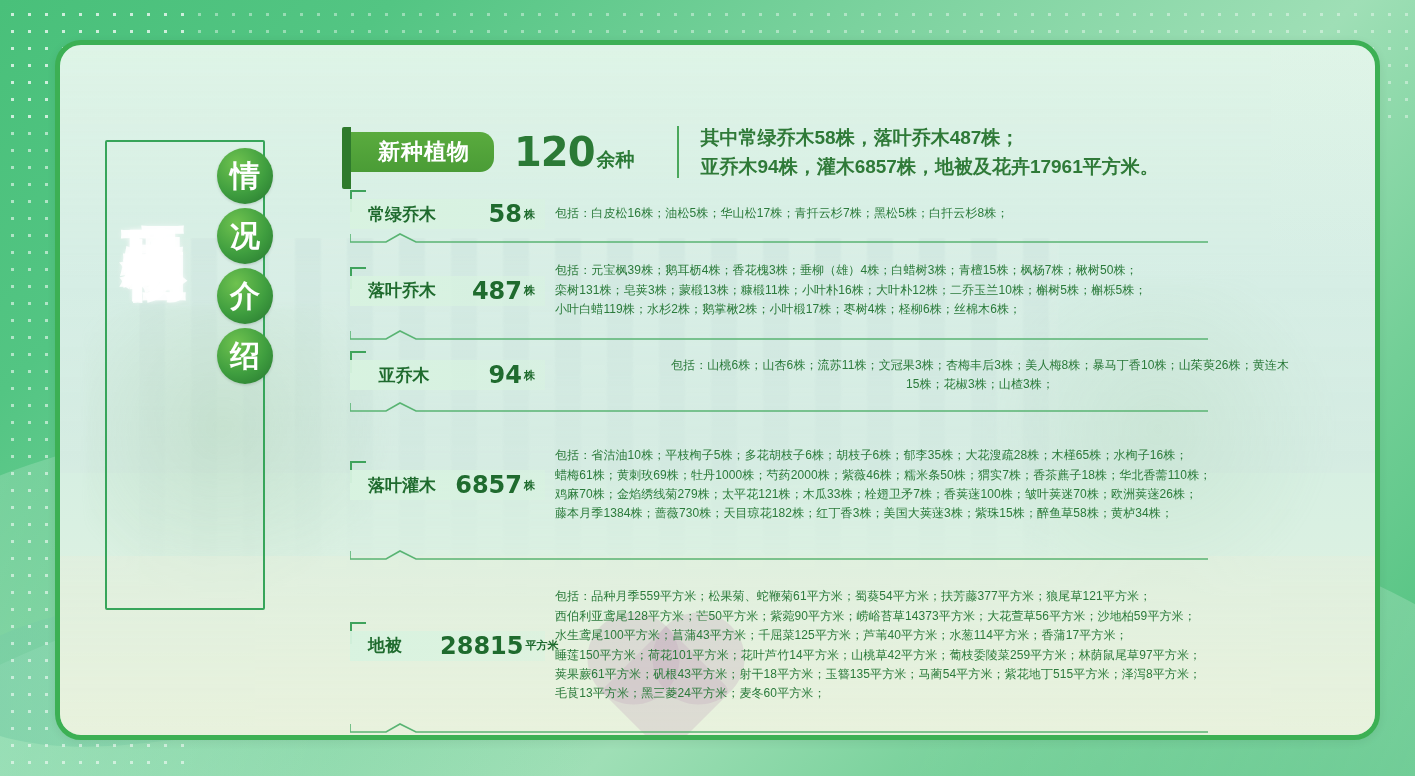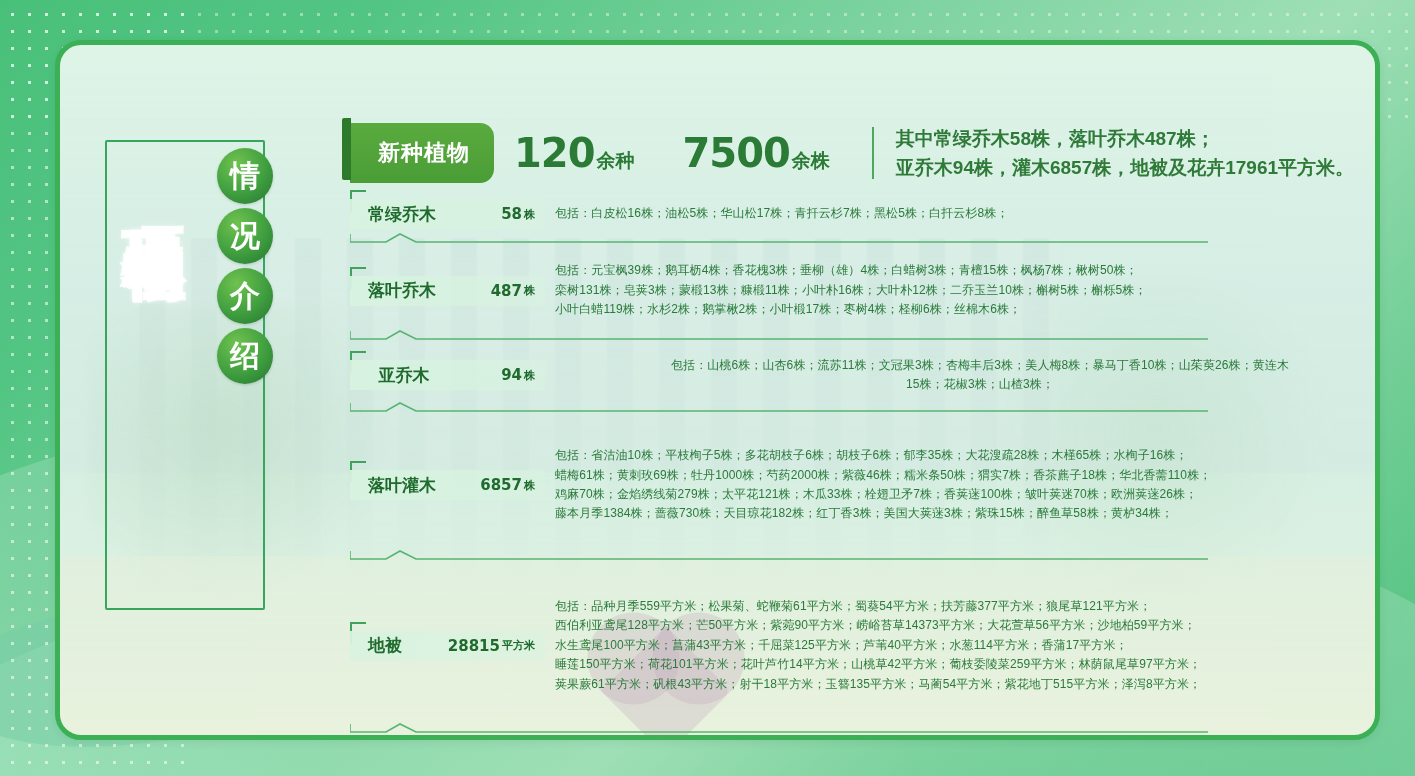--- a/index.html
+++ b/index.html
@@ -173,7 +173,7 @@
   }
   .ribbon {
     position:relative;
-    height: 60px; padding: 0 24px 0 28px;
+    height: 40px; padding: 0 24px 0 28px;
     background: linear-gradient(180deg,#5aab3e 0%, #4a9c36 100%);
     border-radius: 0 14px 14px 0;
     display:flex; align-items:center;

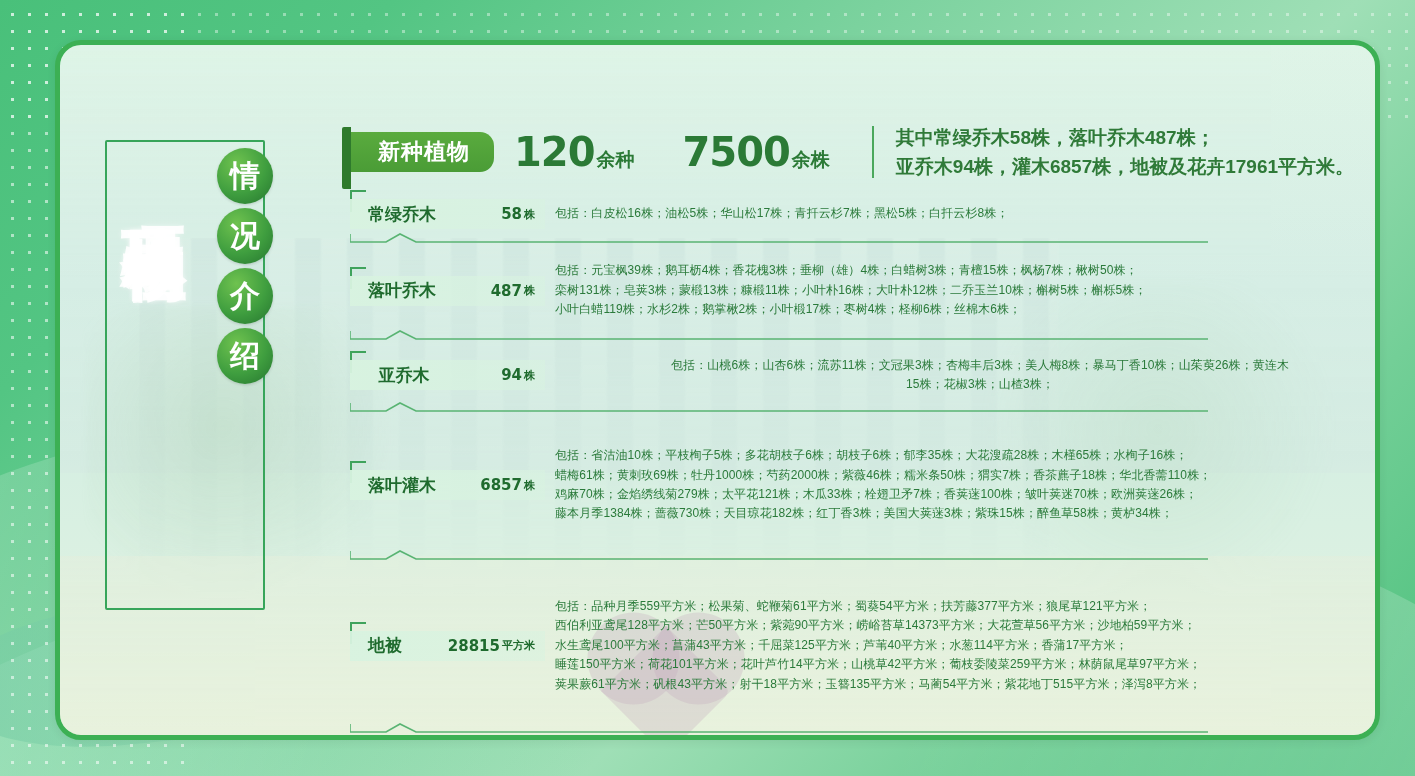--- a/index.html
+++ b/index.html
@@ -293,10 +293,6 @@
         <span>120</span>
         <span class="unit">余种</span>
       </div>
-      <div class="bignum second">
-        <span>7500</span>
-        <span class="unit">余株</span>
-      </div>
       <div class="hdr-divider"></div>
       <div class="hdr-note">
         <div>其中常绿乔木58株，落叶乔木487株；</div>

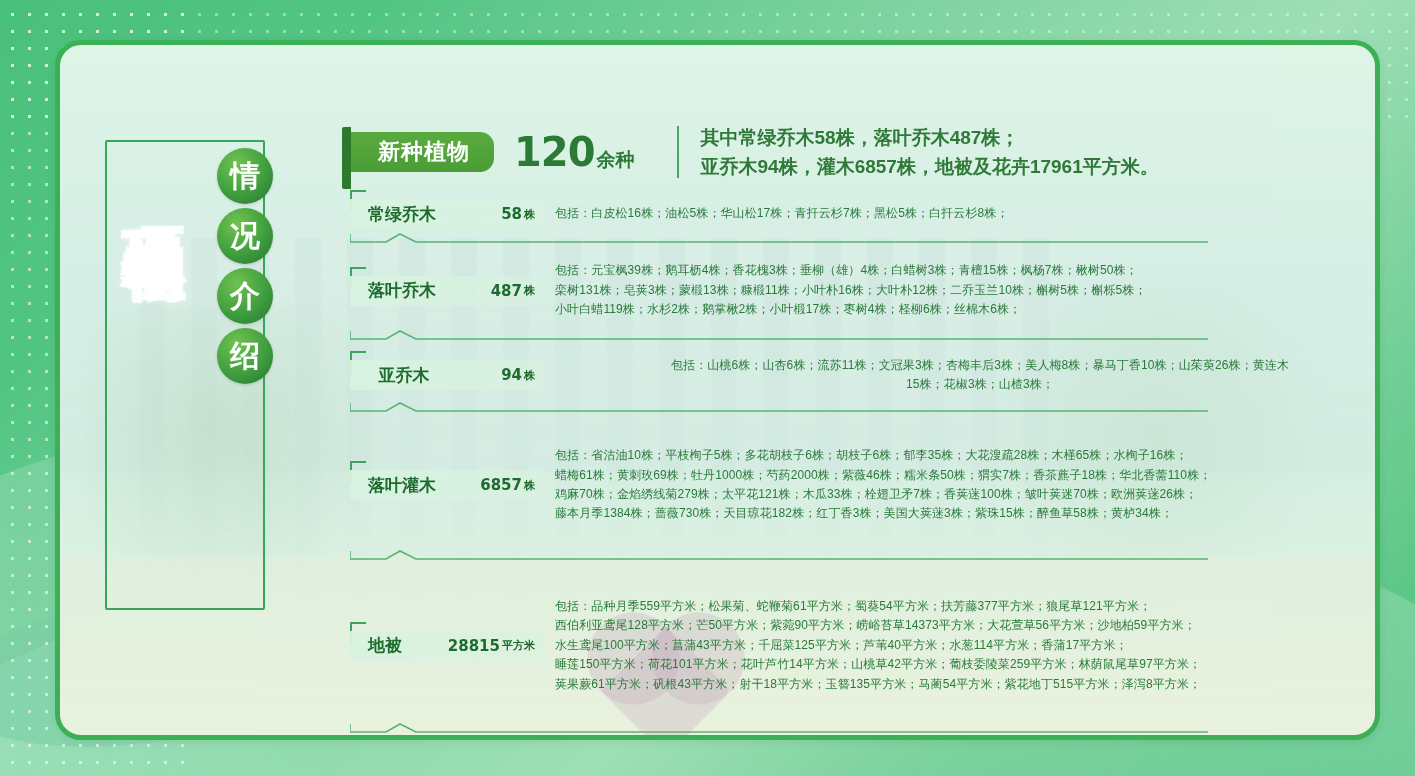--- a/index.html
+++ b/index.html
@@ -225,7 +225,7 @@
   }
   .tag .tname { min-width: 72px; }
   .tag .tval {
-    margin-left: auto; font-size: 15px; font-weight: bold;
+    margin-left: auto; font-size: 24px; font-weight: bold;
     font-family: "DejaVu Sans", sans-serif; color:#1f6b2e;
   }
   .tag .tunit { font-size: 11px; font-weight: bold; margin-left: 2px; color:#1f6b2e; }

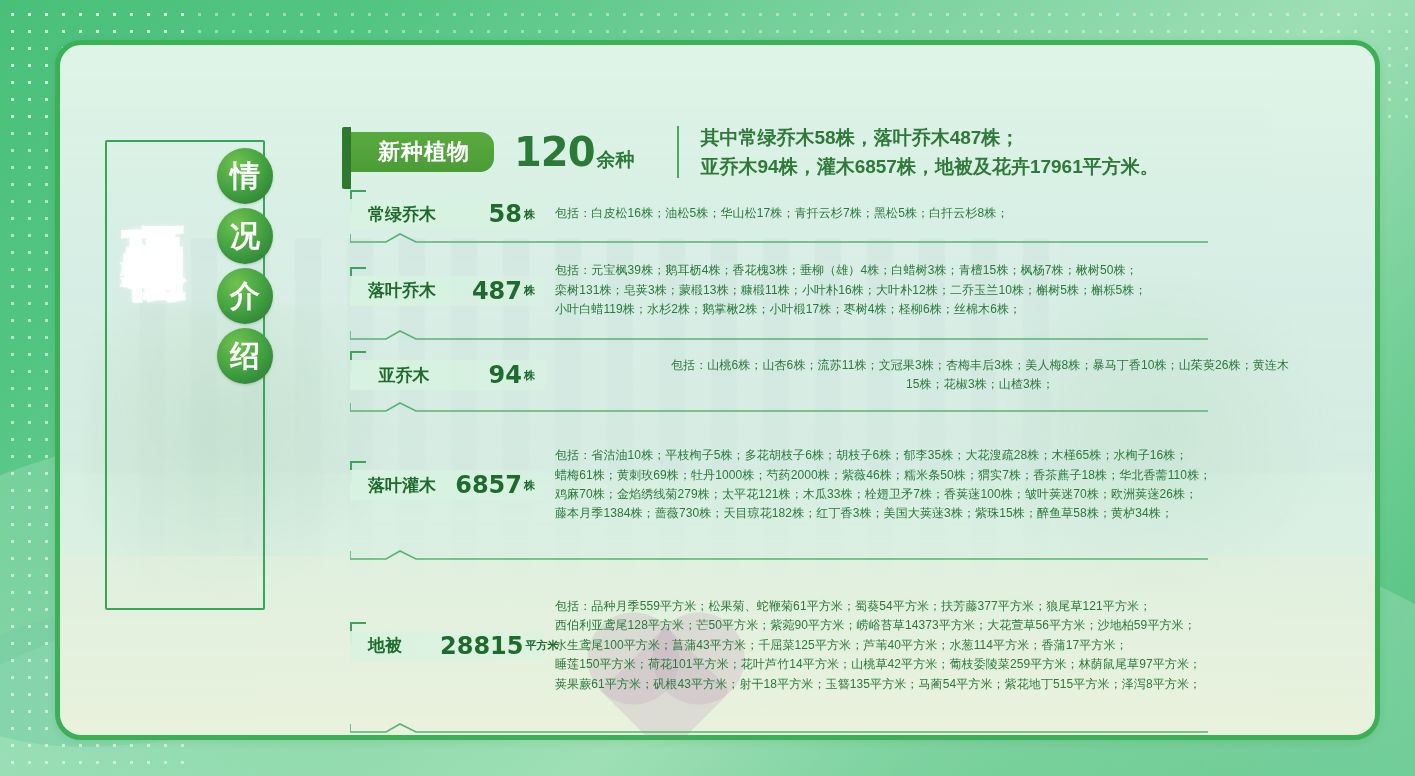--- a/index.html
+++ b/index.html
@@ -403,6 +403,7 @@
               <p>水生鸢尾100平方米；菖蒲43平方米；千屈菜125平方米；芦苇40平方米；水葱114平方米；香蒲17平方米；</p>
               <p>睡莲150平方米；荷花101平方米；花叶芦竹14平方米；山桃草42平方米；葡枝委陵菜259平方米；林荫鼠尾草97平方米；</p>
               <p>荚果蕨61平方米；矾根43平方米；射干18平方米；玉簪135平方米；马蔺54平方米；紫花地丁515平方米；泽泻8平方米；</p>
+              <p>毛茛13平方米；黑三菱24平方米；麦冬60平方米；</p>
             </div>
           </div>
           <div class="underline" style="margin-top: 2px; margin-bottom: 6px;">

